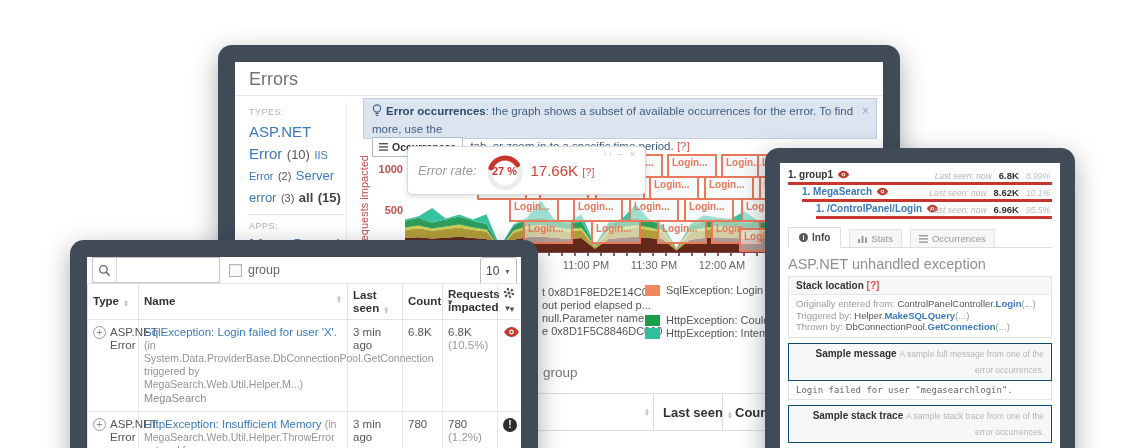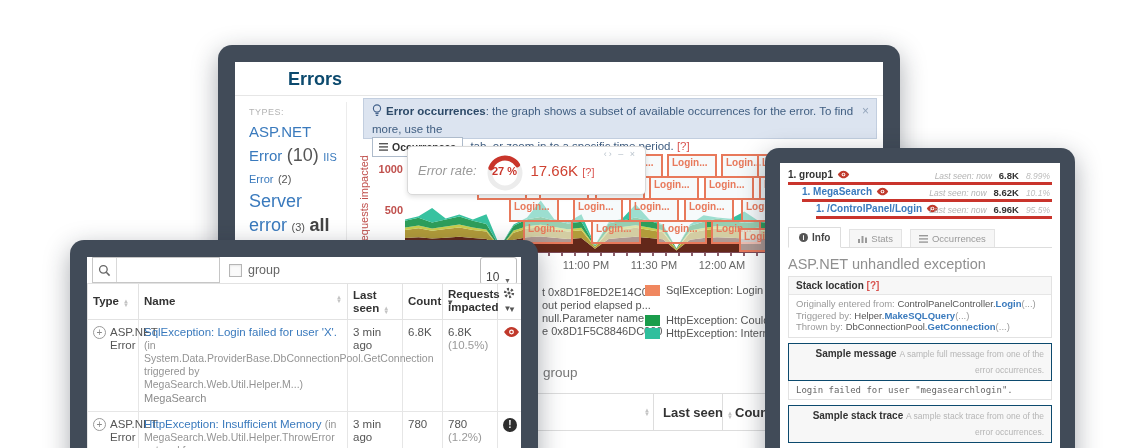--- a/index.html
+++ b/index.html
@@ -18,7 +18,7 @@
   .panel-right .panel-content { left:15px; top:15px; right:15px; }
 
   
-  .page-title { position:absolute; left:14px; top:7px; font-size:18px; font-weight:bold; color:#0c4a6e;margin-left:39px; }
+  .page-title { position:absolute; left:14px; top:7px; font-size:18px; font-weight:normal; color:#737373; }
   .title-sep { position:absolute; left:0; right:0; top:33px; border-top:1px solid #e6e6e6; }
 
   .sidebar { position:absolute; left:14px; top:44px; width:95px; line-height:1.35; }

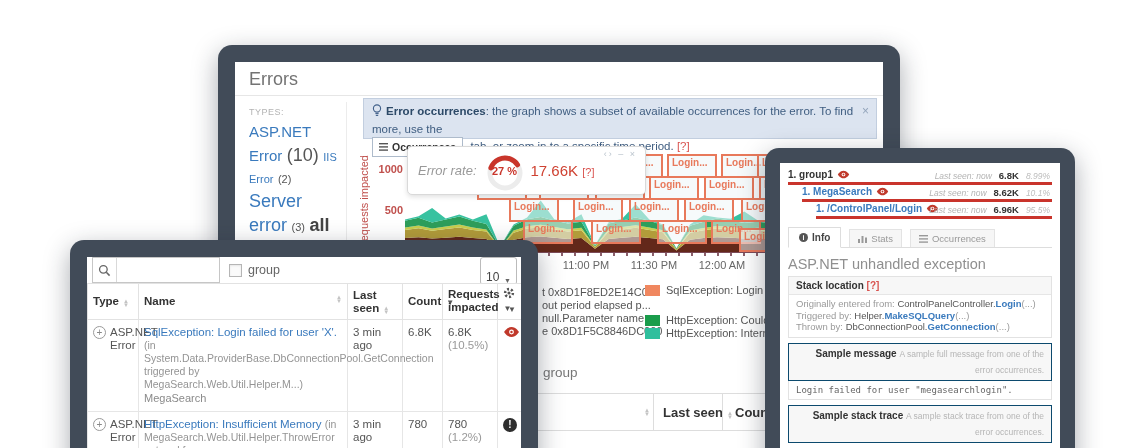--- a/index.html
+++ b/index.html
@@ -26,7 +26,7 @@
   .side-hr { border-top:1px solid #e2e2e2; margin:6px 0 5px; }
   .lnk { color:#3a7abd; }
   .cnt { color:#555; }
-  .sz17{font-size:17px;} .sz15{font-size:15px;} .sz13{font-size:18px;text-align:right;} .sz11{font-size:11px;} .sz10{font-size:10px;}
+  .sz17{font-size:17px;} .sz15{font-size:15px;} .sz13{font-size:13px;text-align:right;} .sz11{font-size:11px;} .sz10{font-size:10px;}
   .side-all { font-weight:bold; color:#444; }
   .side-vline { position:absolute; left:111px; top:40px; bottom:0; width:1px; background:#ececec; }
 

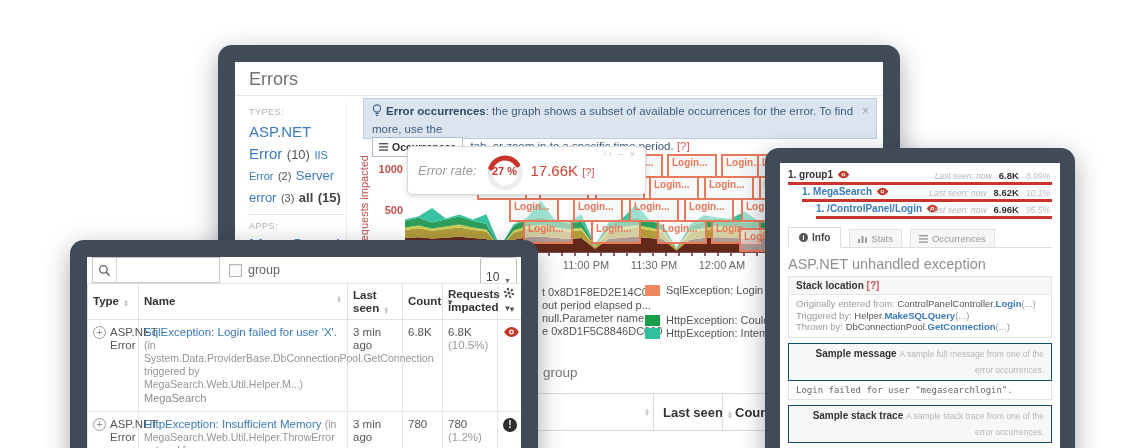--- a/index.html
+++ b/index.html
@@ -93,7 +93,7 @@
   .tb-check { position:absolute; left:142px; top:6px; display:flex; align-items:center; }
   .tb-check .lbl { margin-left:6px; font-size:12.5px; color:#666; }
   .pagesize { position:absolute; right:4px; top:0; width:37px; height:28px; border:1px solid #bbb; border-radius:3px;
-    display:flex; align-items:flex-end; justify-content:space-between; padding:0 5px; font-size:12px; color:#444; background:#fff; }
+    display:flex; align-items:center; justify-content:space-between; padding:0 5px; font-size:12px; color:#444; background:#fff; }
   .pagesize .dd { font-size:7px; color:#666; }
 
   table.errtbl { position:absolute; left:0; top:26px; width:434px; border-collapse:collapse;

